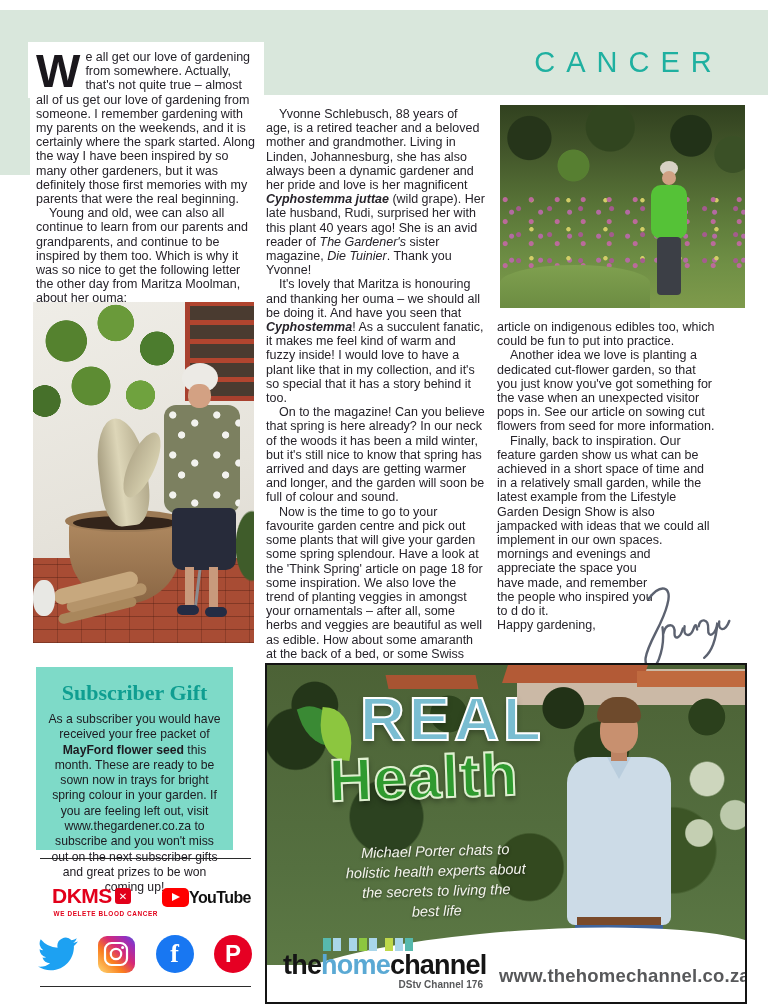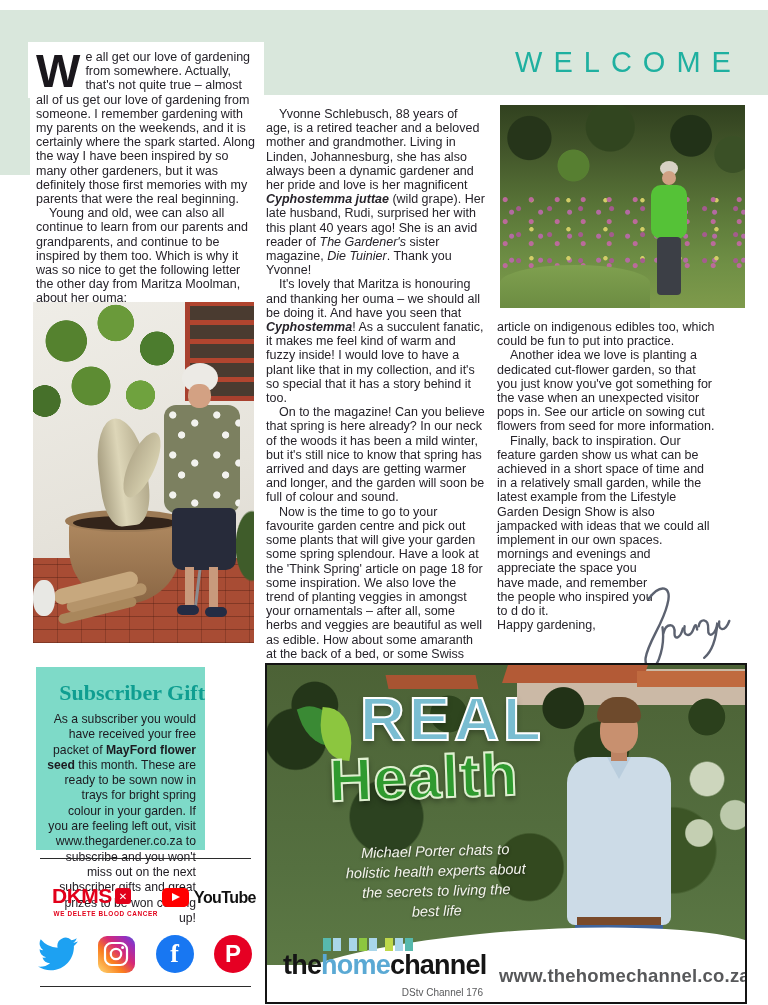--- a/index.html
+++ b/index.html
@@ -162,7 +162,7 @@
   <div class="mint-band"></div>
   <div class="mint-left"></div>
   <div class="white-box"></div>
-  <div class="welcome">WELCOME</div>
+  <div class="welcome">CANCER</div>
 
   <div class="col col-left">
     <p><span class="dropcap">W</span><span>e all get our love of gardening from somewhere. Actually, that's not quite true – almost all of us get our love of gardening from someone. I remember gardening with my parents on the weekends, and it is certainly where the spark started. Along the way I have been inspired by so many other gardeners, but it was definitely those first memories with my parents that were the real beginning.</span></p>

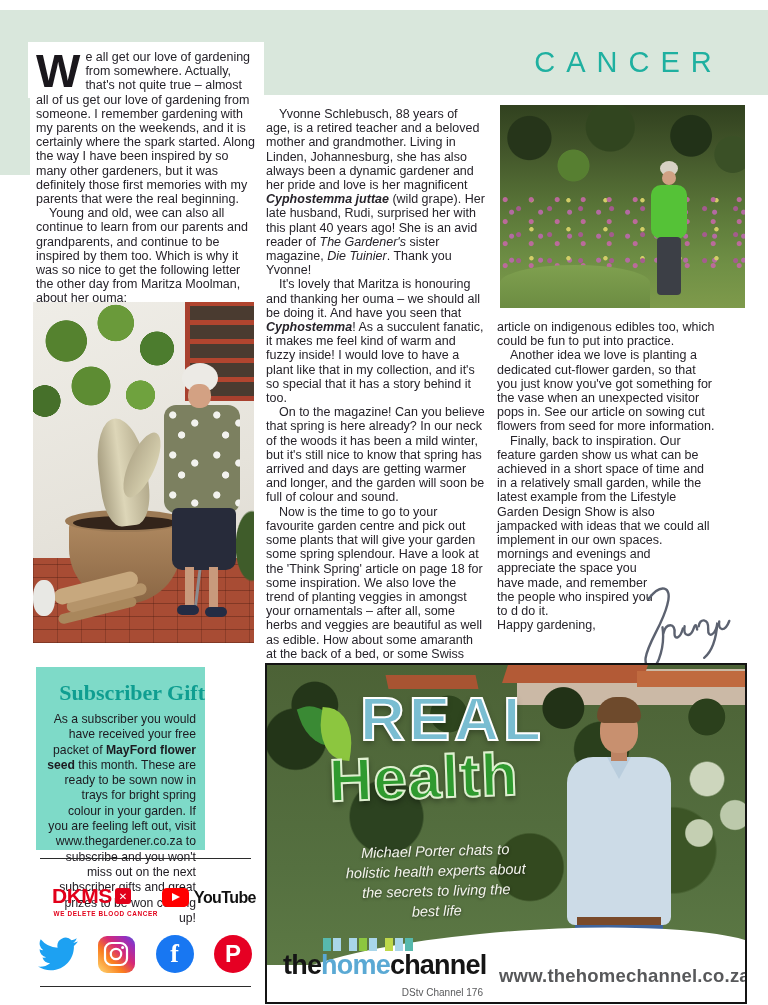--- a/index.html
+++ b/index.html
@@ -82,7 +82,7 @@
   .pg-pants{position:absolute;left:157px;top:132px;width:24px;height:58px;background:#3c3f46;border-radius:4px;}
 
   
-  .sub-box{position:absolute;left:36px;top:667px;width:169px;height:183px;background:#7edac8;text-align:right;}
+  .sub-box{position:absolute;left:36px;top:667px;width:197px;height:183px;background:#7edac8;text-align:center;}
   .sub-title{margin:13px 0 6px 0;font-family:"Liberation Serif","DejaVu Serif",serif;font-weight:700;font-size:22px;color:#0f9e91;}
   .sub-body{padding:0 9px;font-size:12.2px;line-height:15.3px;color:#1d1a20;}
   

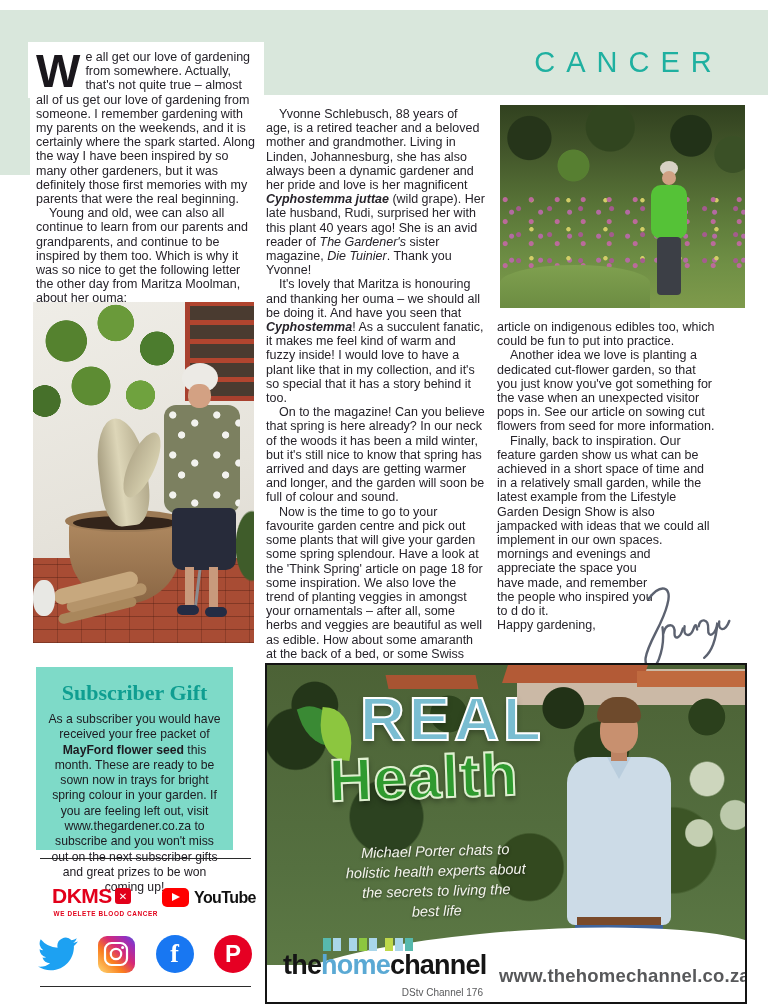--- a/index.html
+++ b/index.html
@@ -95,7 +95,7 @@
   .dkms-box{width:16px;height:16px;background:#e2001a;border-radius:3px;color:#fff;font-size:10px;font-weight:800;
             display:flex;align-items:center;justify-content:center;}
   .dkms-tag{margin-top:2px;font-size:6.4px;font-weight:700;color:#e2001a;letter-spacing:.6px;}
-  .yt{position:absolute;left:162px;top:888px;display:flex;align-items:center;gap:5px;}
+  .yt{position:absolute;left:162px;top:888px;display:flex;align-items:center;}
   .yt-icon{width:27px;height:19px;background:#ff0000;border-radius:5px;position:relative;}
   .yt-icon::after{content:"";position:absolute;left:10px;top:5px;border-left:8px solid #fff;border-top:4.5px solid transparent;border-bottom:4.5px solid transparent;}
   .yt-name{font-size:16px;font-weight:700;color:#111;letter-spacing:-0.6px;}

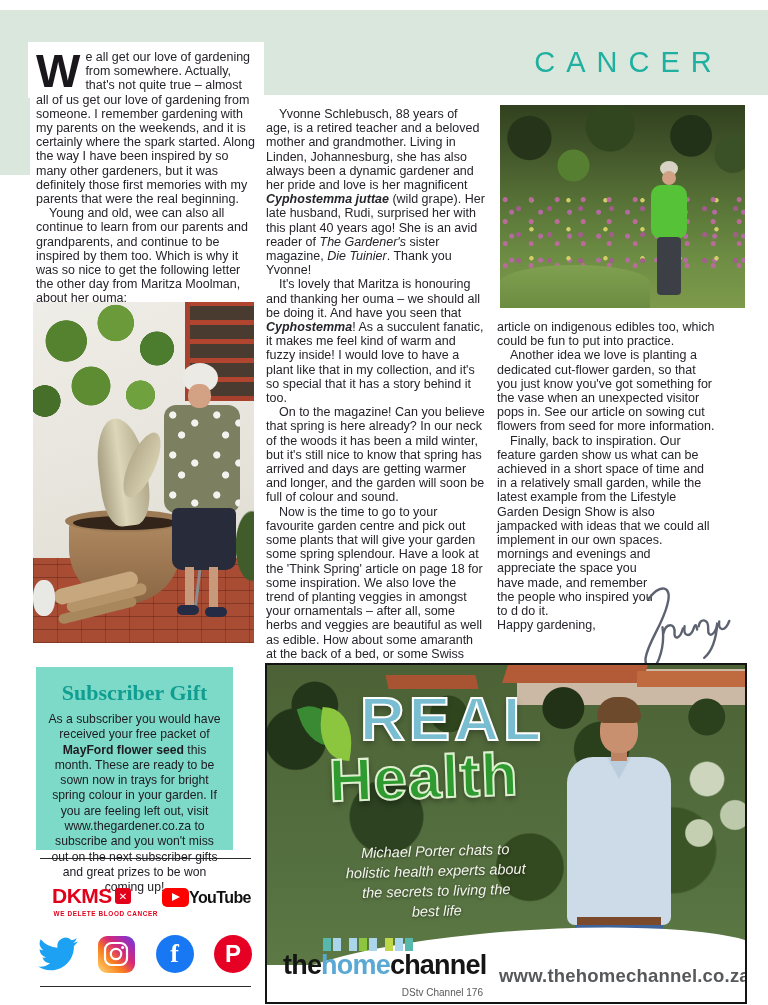--- a/index.html
+++ b/index.html
@@ -151,7 +151,7 @@
   .hc-squares .gap{width:4px;background:transparent;}
   .hc-text{font-size:27px;font-weight:700;letter-spacing:-0.8px;color:#151515;line-height:28px;}
   .hc-home{color:#5aa9d4;}
-  .hc-dstv{font-size:10px;color:#58595b;font-weight:400;text-align:right;width:200px;margin-top:8px;}
+  .hc-dstv{font-size:10px;color:#58595b;font-weight:700;text-align:right;width:200px;margin-top:0px;}
   .hc-url{position:absolute;left:232px;top:300px;width:236px;text-align:center;font-size:18.5px;font-weight:600;color:#57585a;letter-spacing:.2px;}
 </style>
 </head>

